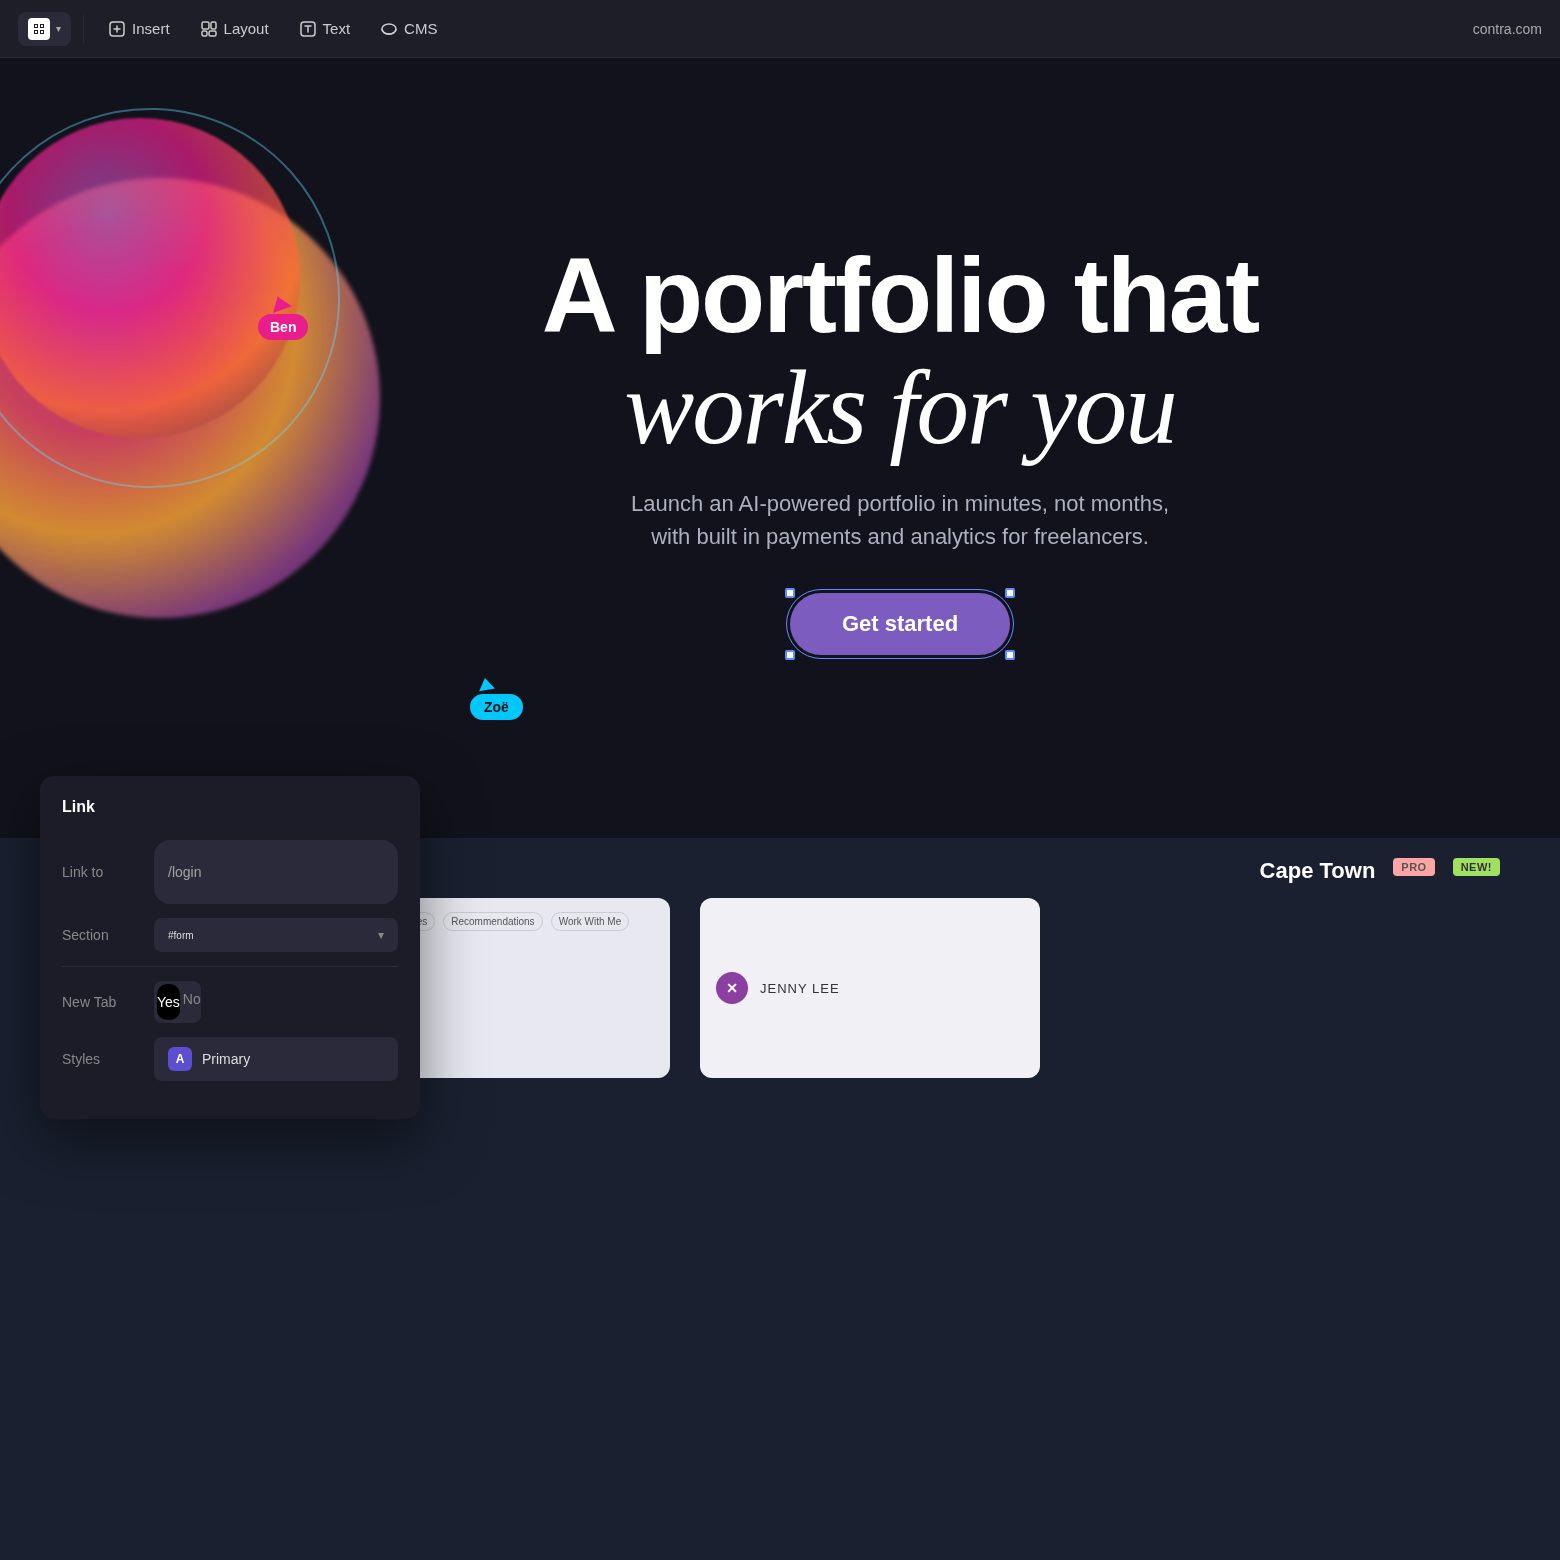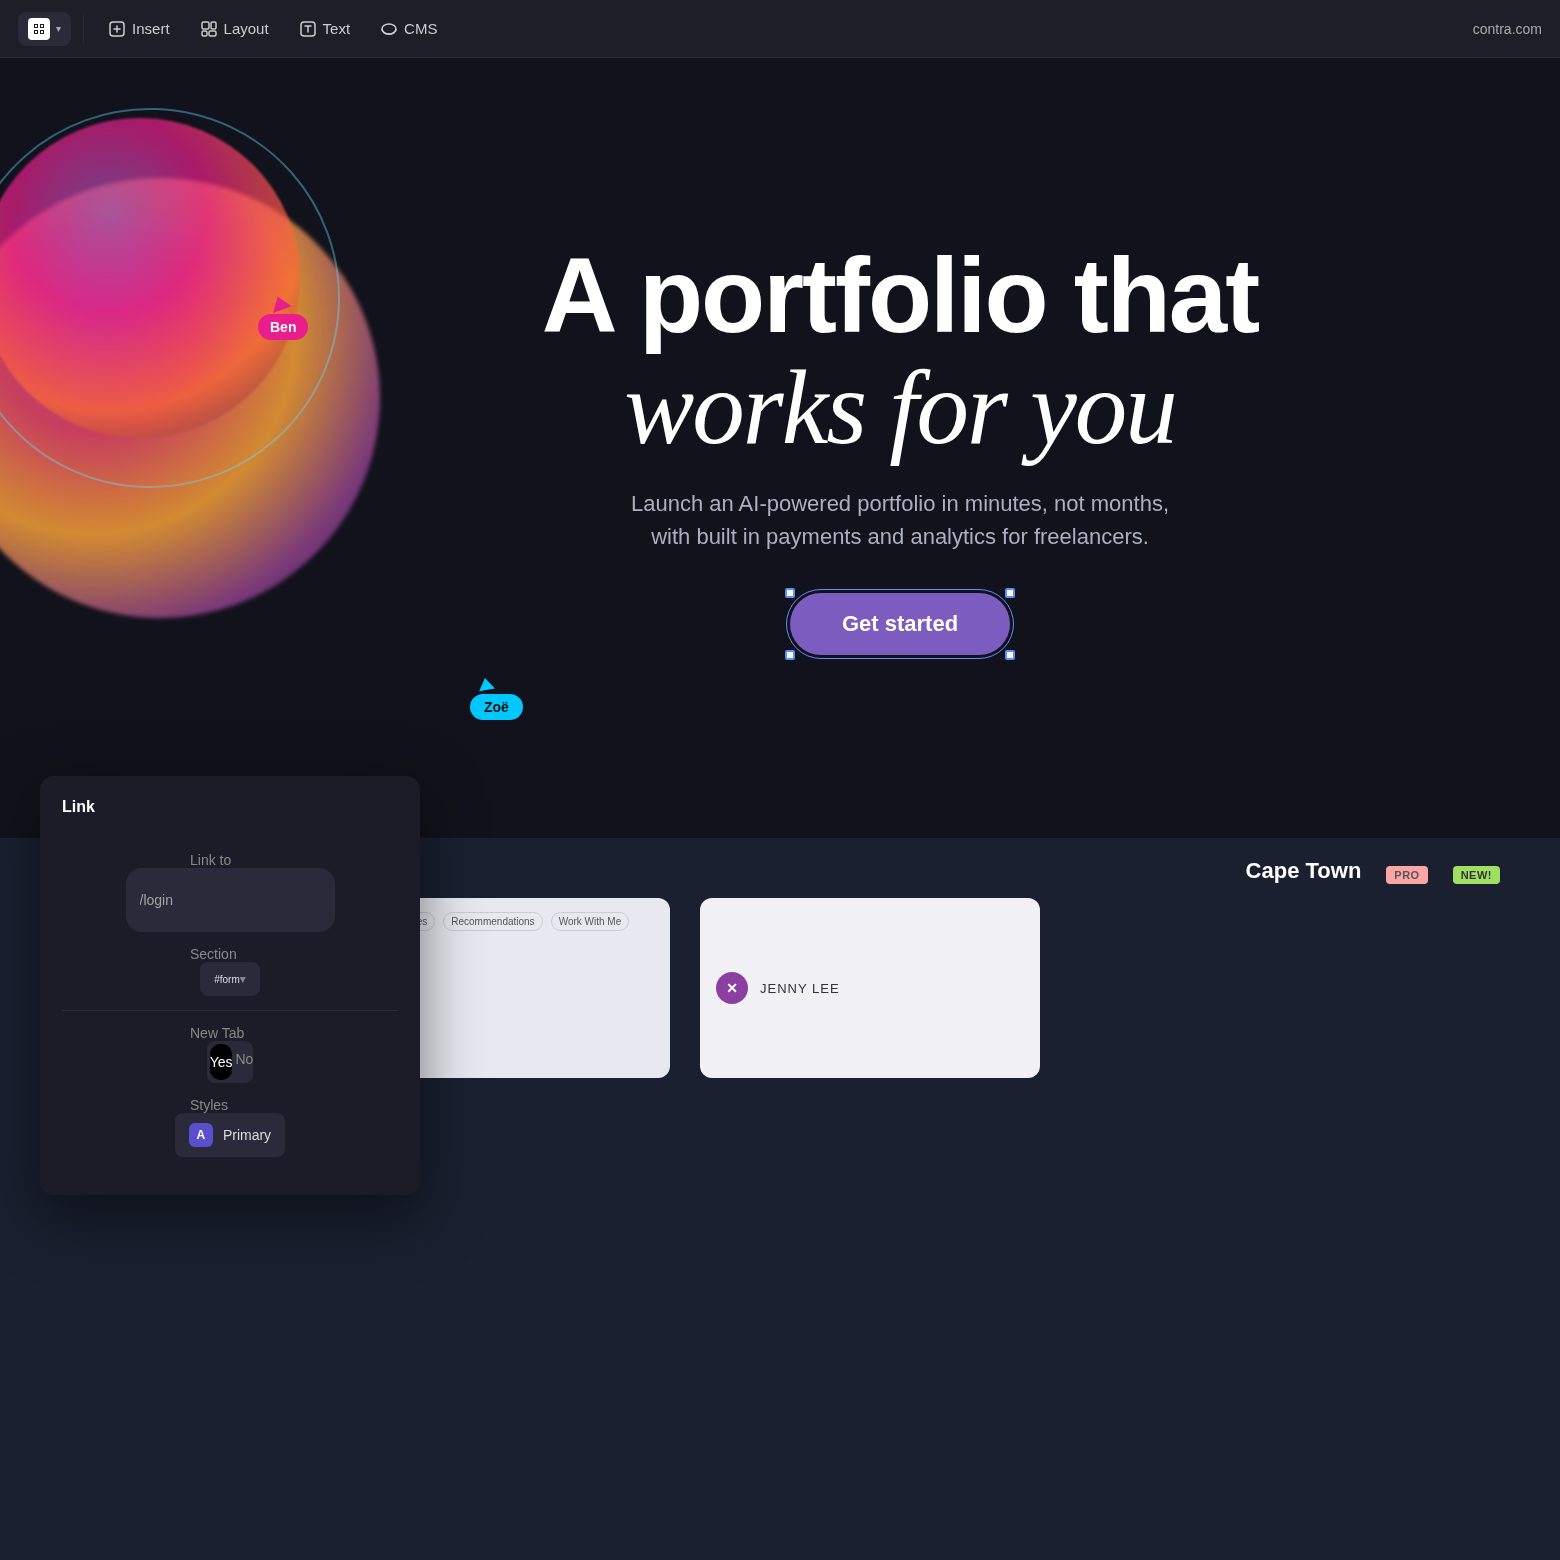--- a/index.html
+++ b/index.html
@@ -355,7 +355,7 @@
       color: white;
       font-size: 16px;
       font-weight: 600;
-      margin-bottom: 36px;
+      margin-bottom: 24px;
     }
     .link-row {
       display: flex;

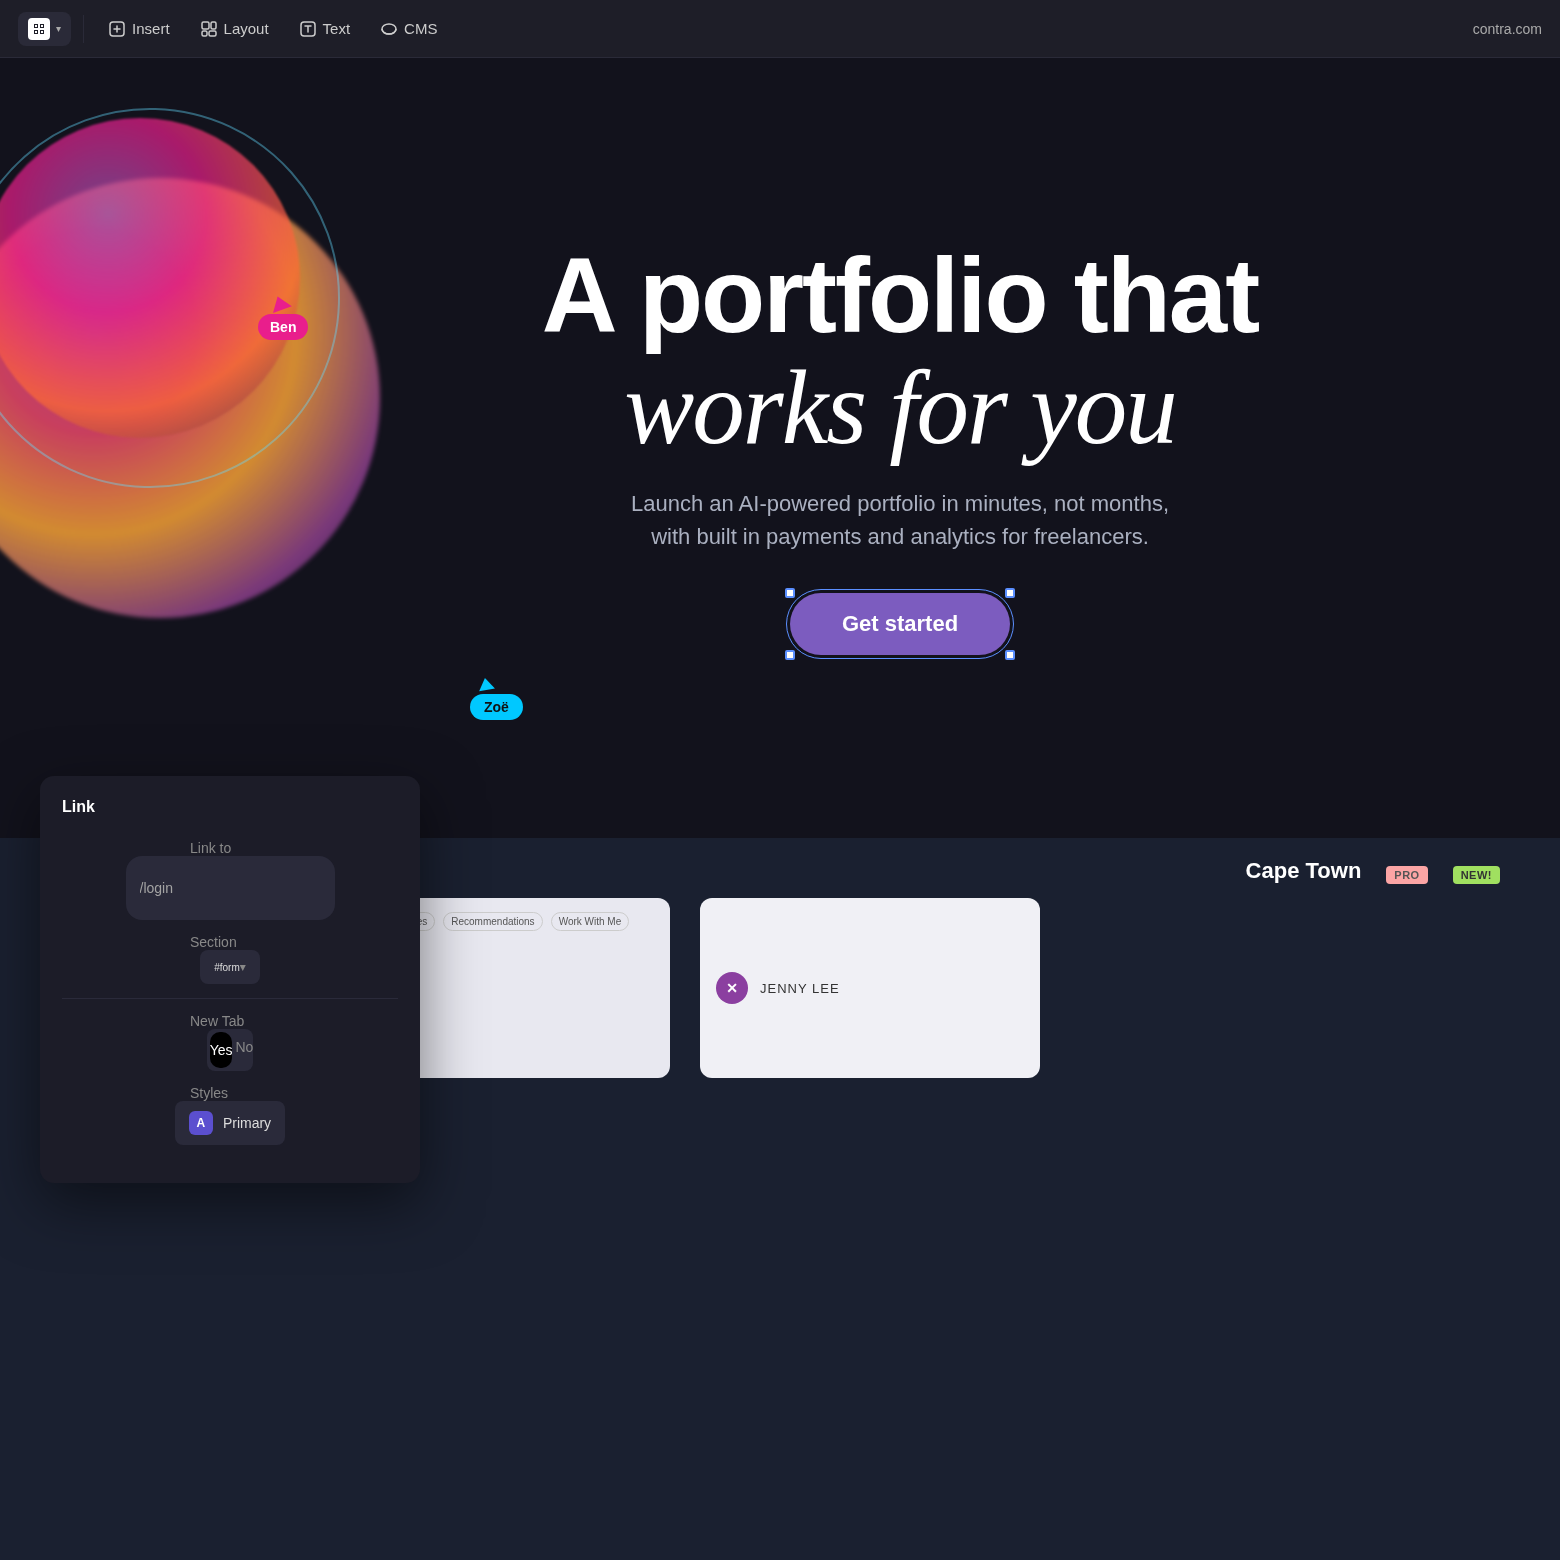--- a/index.html
+++ b/index.html
@@ -361,7 +361,7 @@
       display: flex;
       align-items: center;
       margin-bottom: 14px;
-      flex-direction: column;
+      gap: 12px;
     }
     .link-label {
       color: #888;

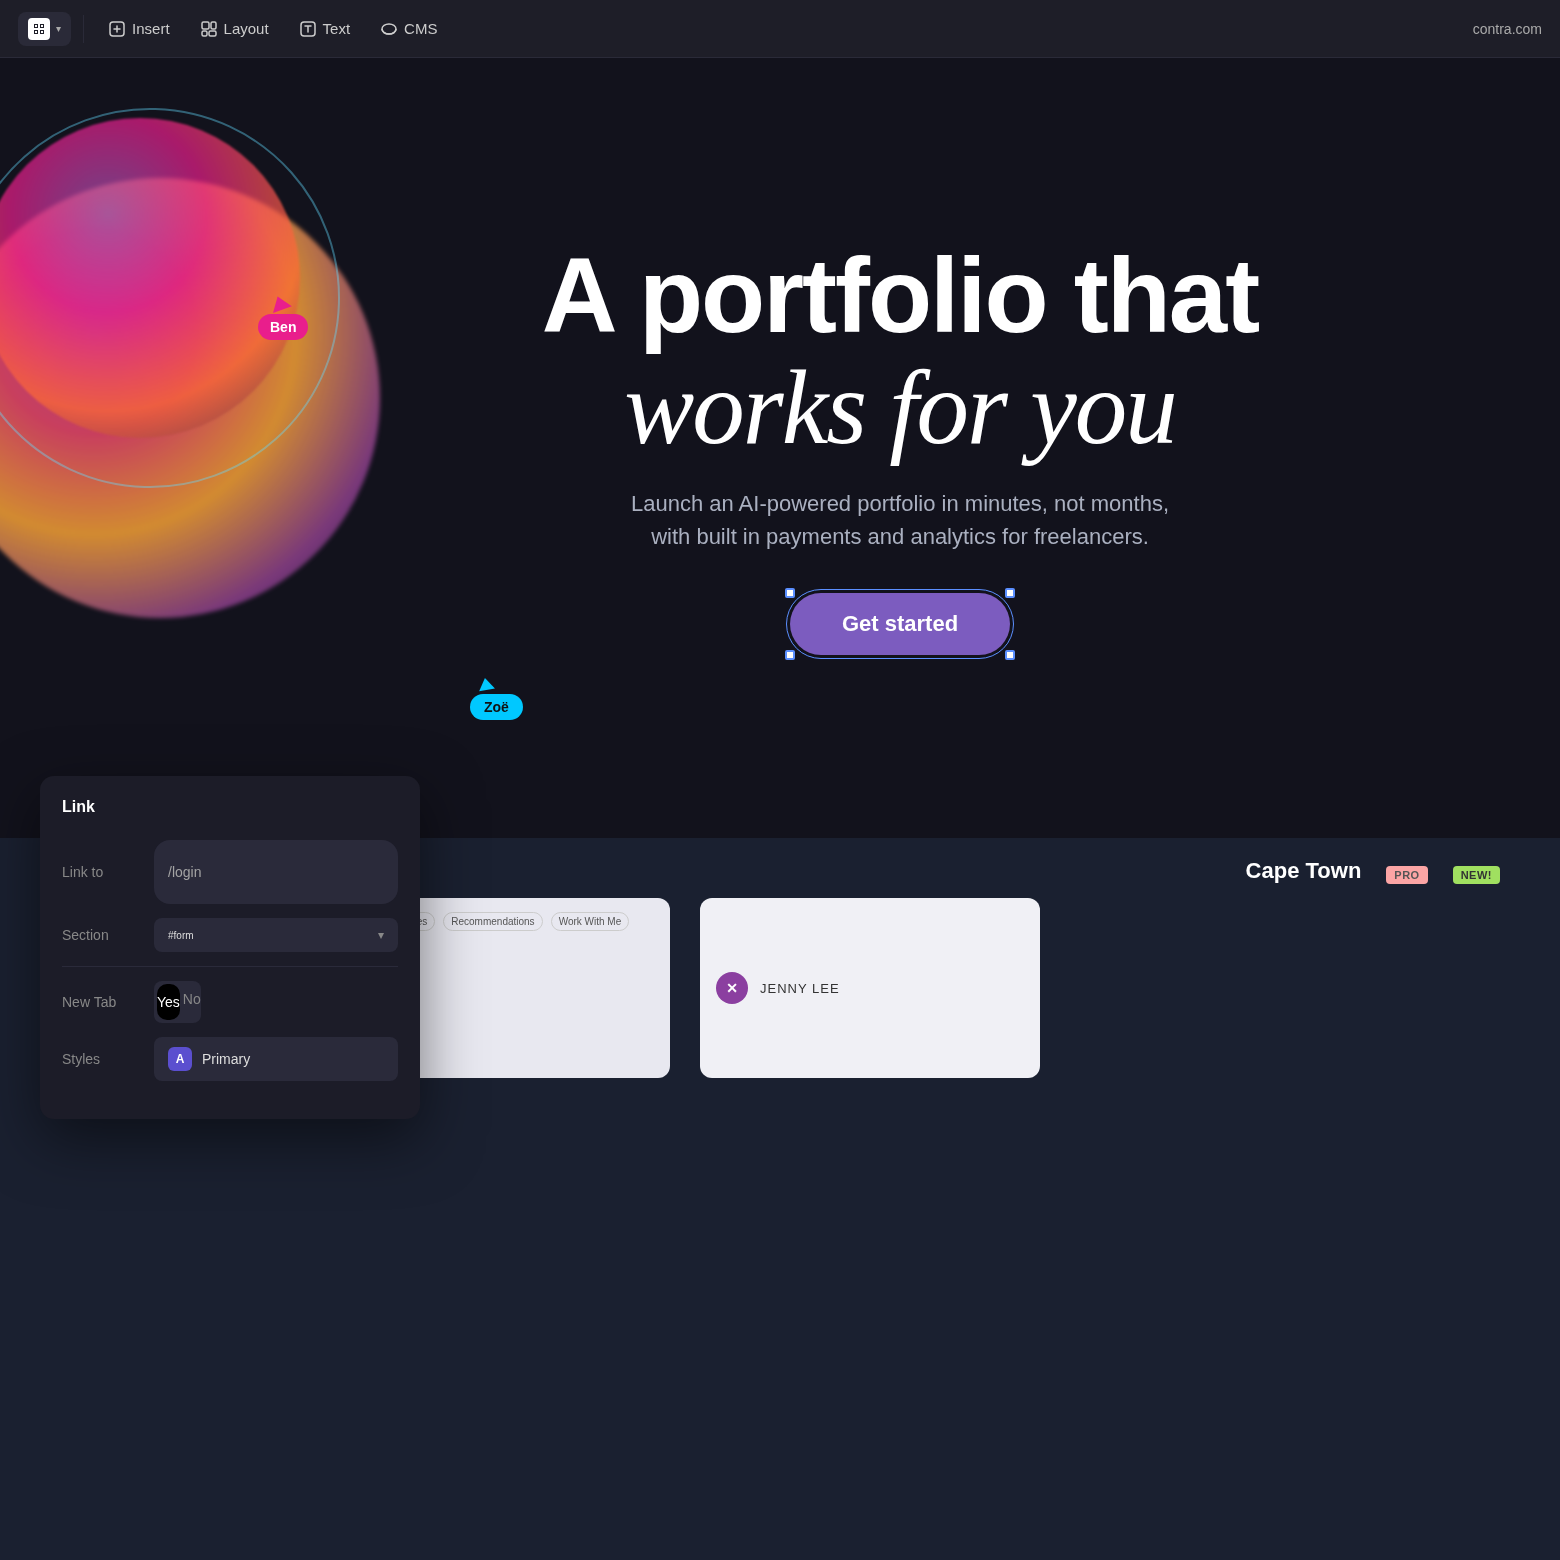--- a/index.html
+++ b/index.html
@@ -254,8 +254,8 @@
       top: 800px;
       right: 60px;
       display: flex;
-      align-items: flex-end;
-      gap: 25px;
+      align-items: flex-start;
+      gap: 18px;
       color: white;
       font-size: 22px;
       font-weight: 600;

